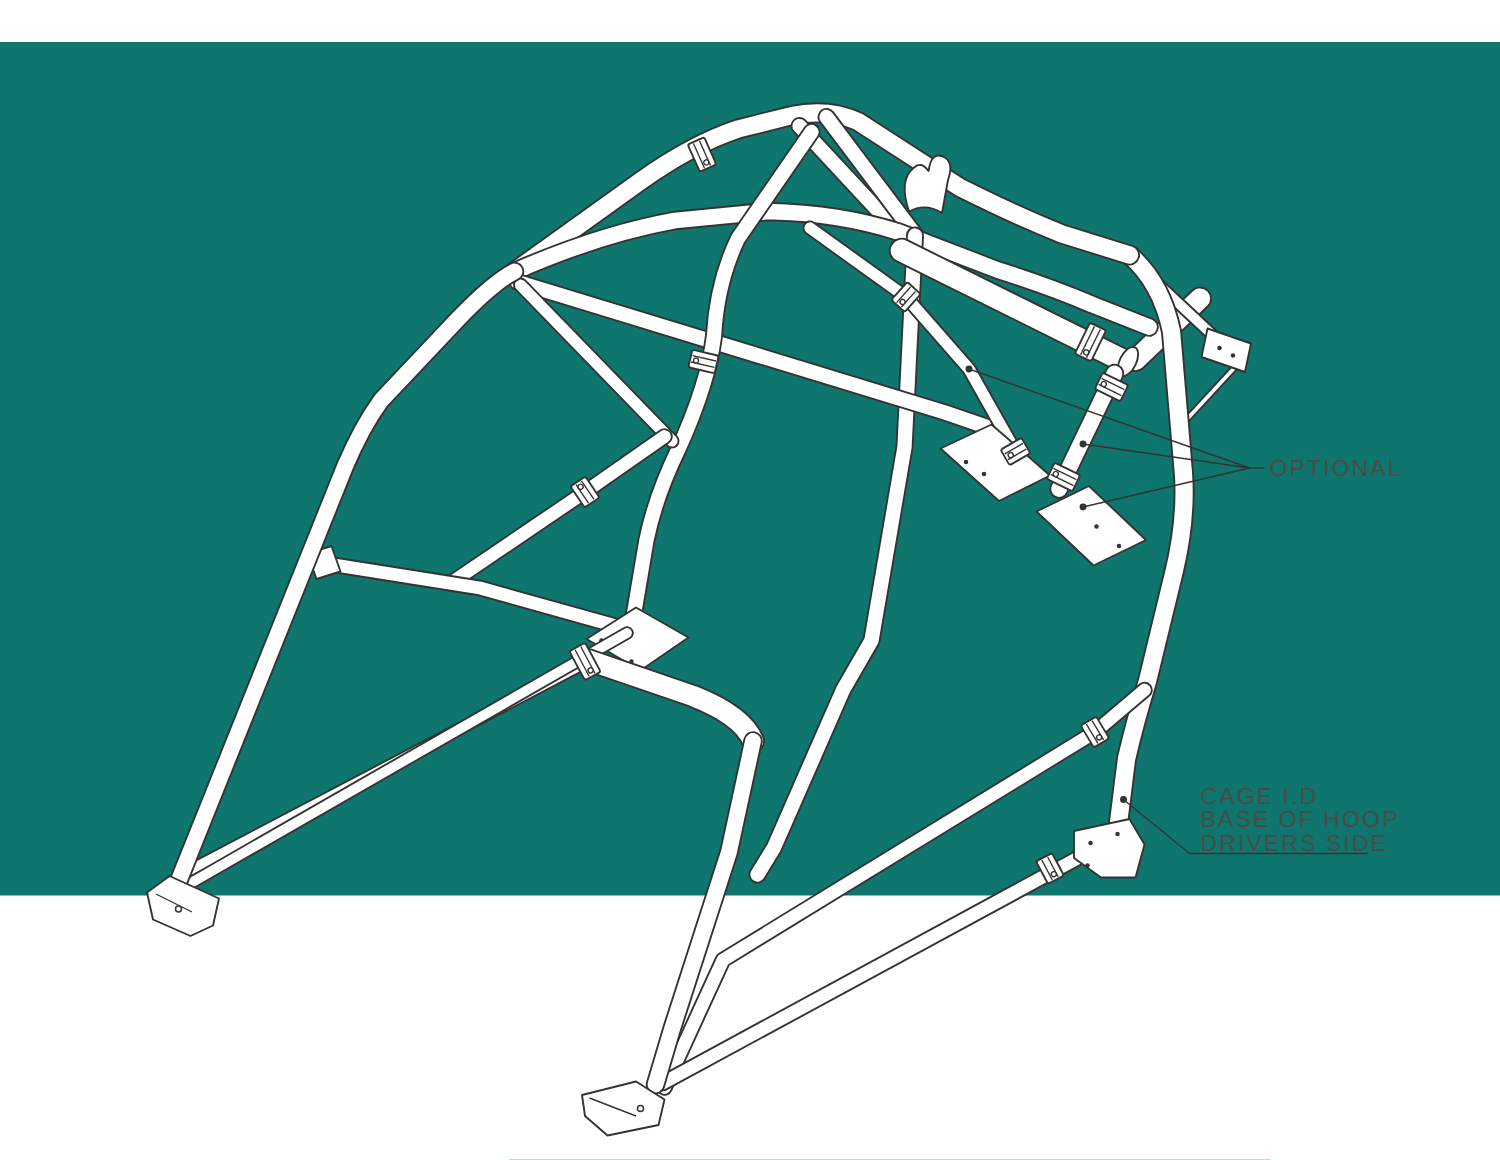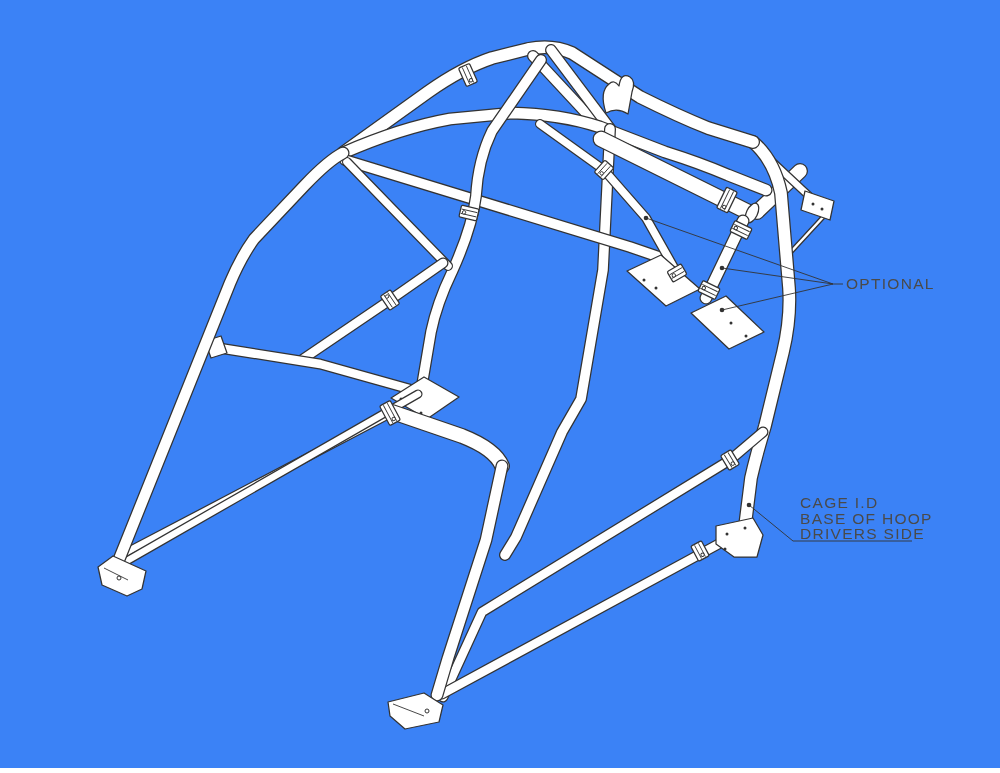--- a/index.html
+++ b/index.html
@@ -3,7 +3,7 @@
 <meta charset="utf-8">
 <style>
   html,body{margin:0;padding:0;background:#ffffff;width:1000px;height:773px;overflow:hidden;}
-  #stage{position:relative;width:1000px;height:768px;background:#3b82f6;}
+  #stage{position:relative;width:1000px;height:569px;background:#0f766e;margin-top:28px;}
   svg{display:block;}
   .anno-text{
     font-family:"Liberation Sans", sans-serif;

